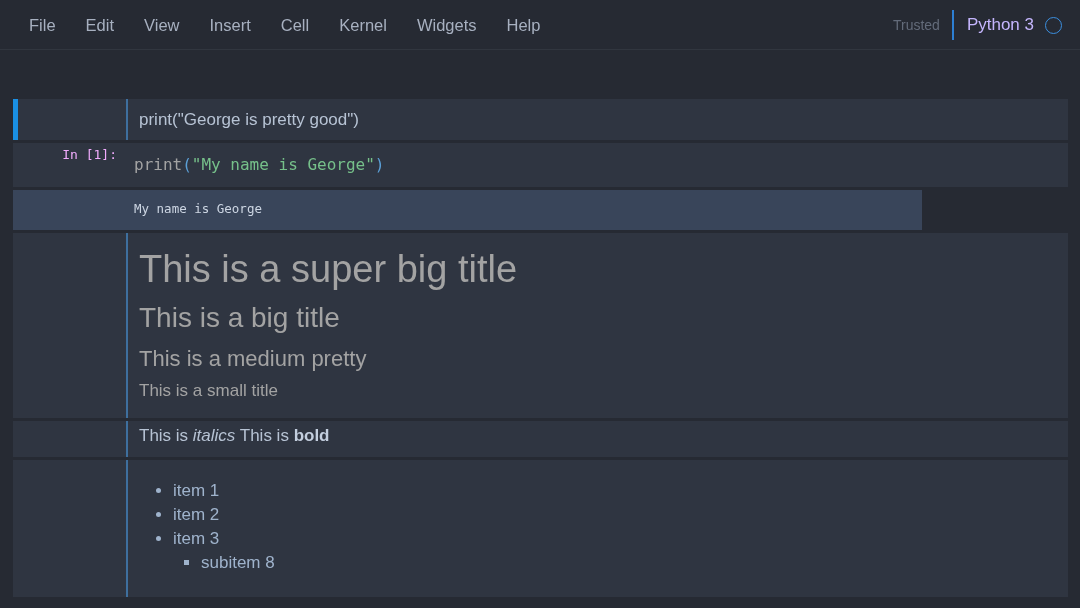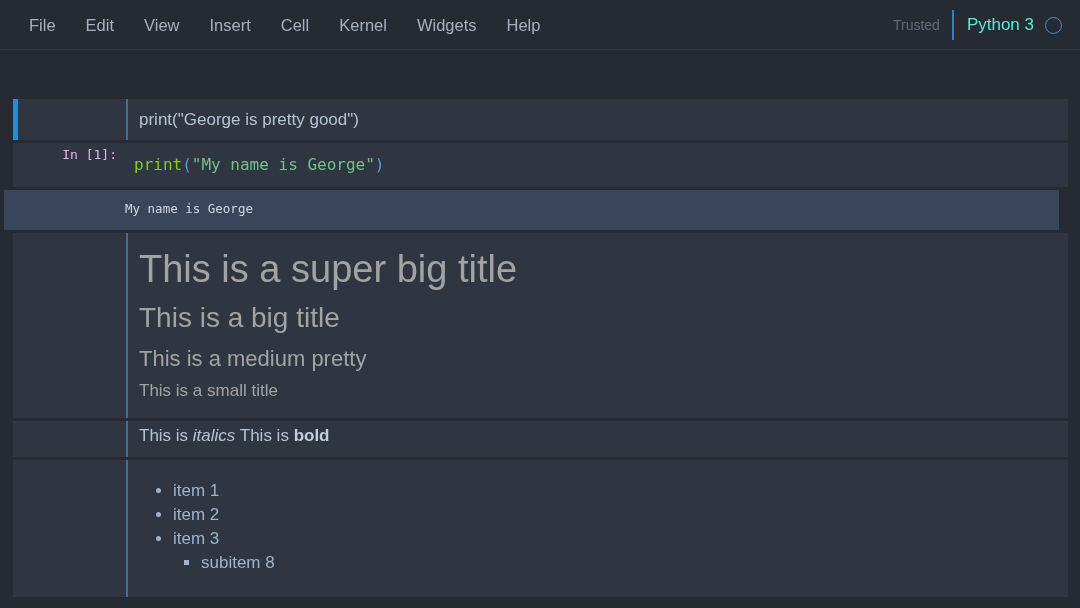--- a/index.html
+++ b/index.html
@@ -65,7 +65,7 @@
     margin-right: 13px;
   }
   .kernel-name {
-    color: #5eead4;
+    color: #c4b5fd;
     font-size: 17px;
     margin-right: 11px;
     line-height: 20px;

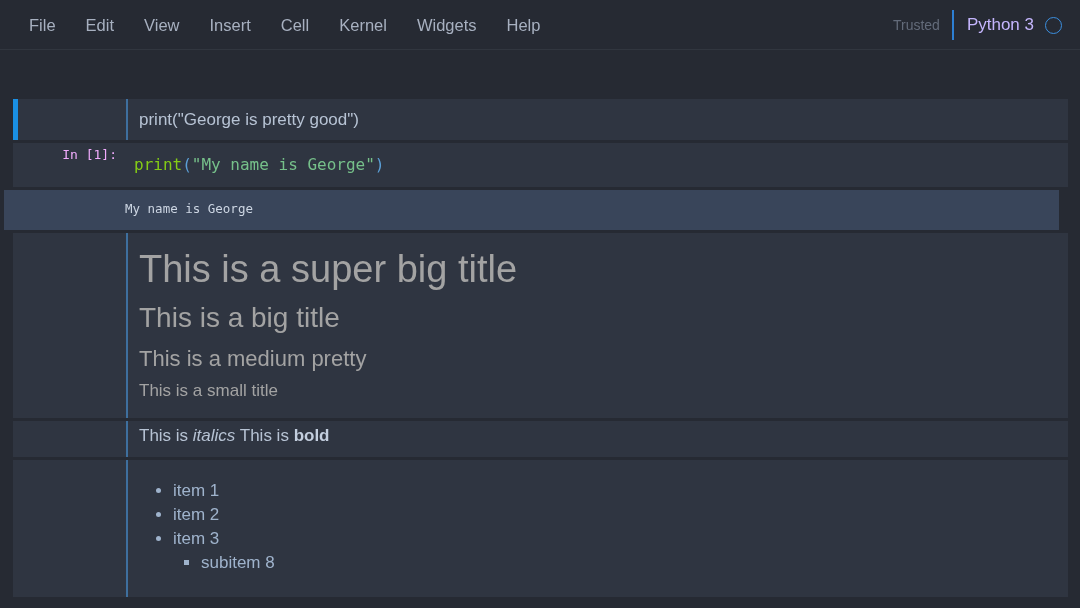--- a/index.html
+++ b/index.html
@@ -148,7 +148,7 @@
     line-height: 22px;
     white-space: pre;
   }
-  .tok-fn    { color: #84cc16; }
+  .tok-fn    { color: #a3a3a3; }
   .tok-punc  { color: #5b9fd6; }
   .tok-str   { color: #76c08a; }
 

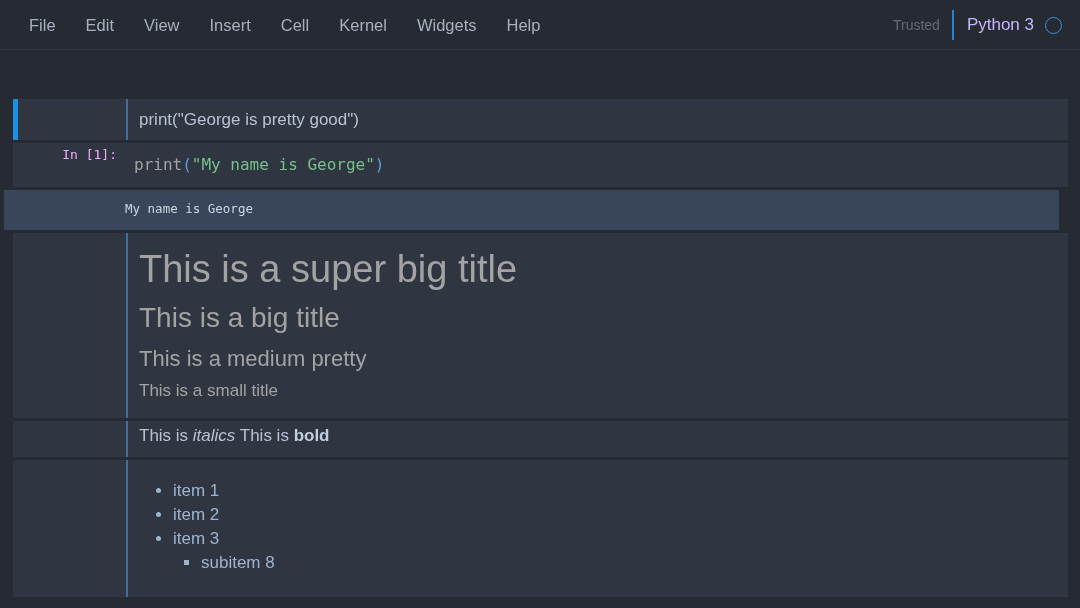--- a/index.html
+++ b/index.html
@@ -154,8 +154,8 @@
 
   
   .output-row {
-    width: 1055px;
-    margin: 0 0 3px 4px;
+    width: 909px;
+    margin: 0 0 3px 13px;
     background: #39455a;
     display: flex;
     box-sizing: border-box;

